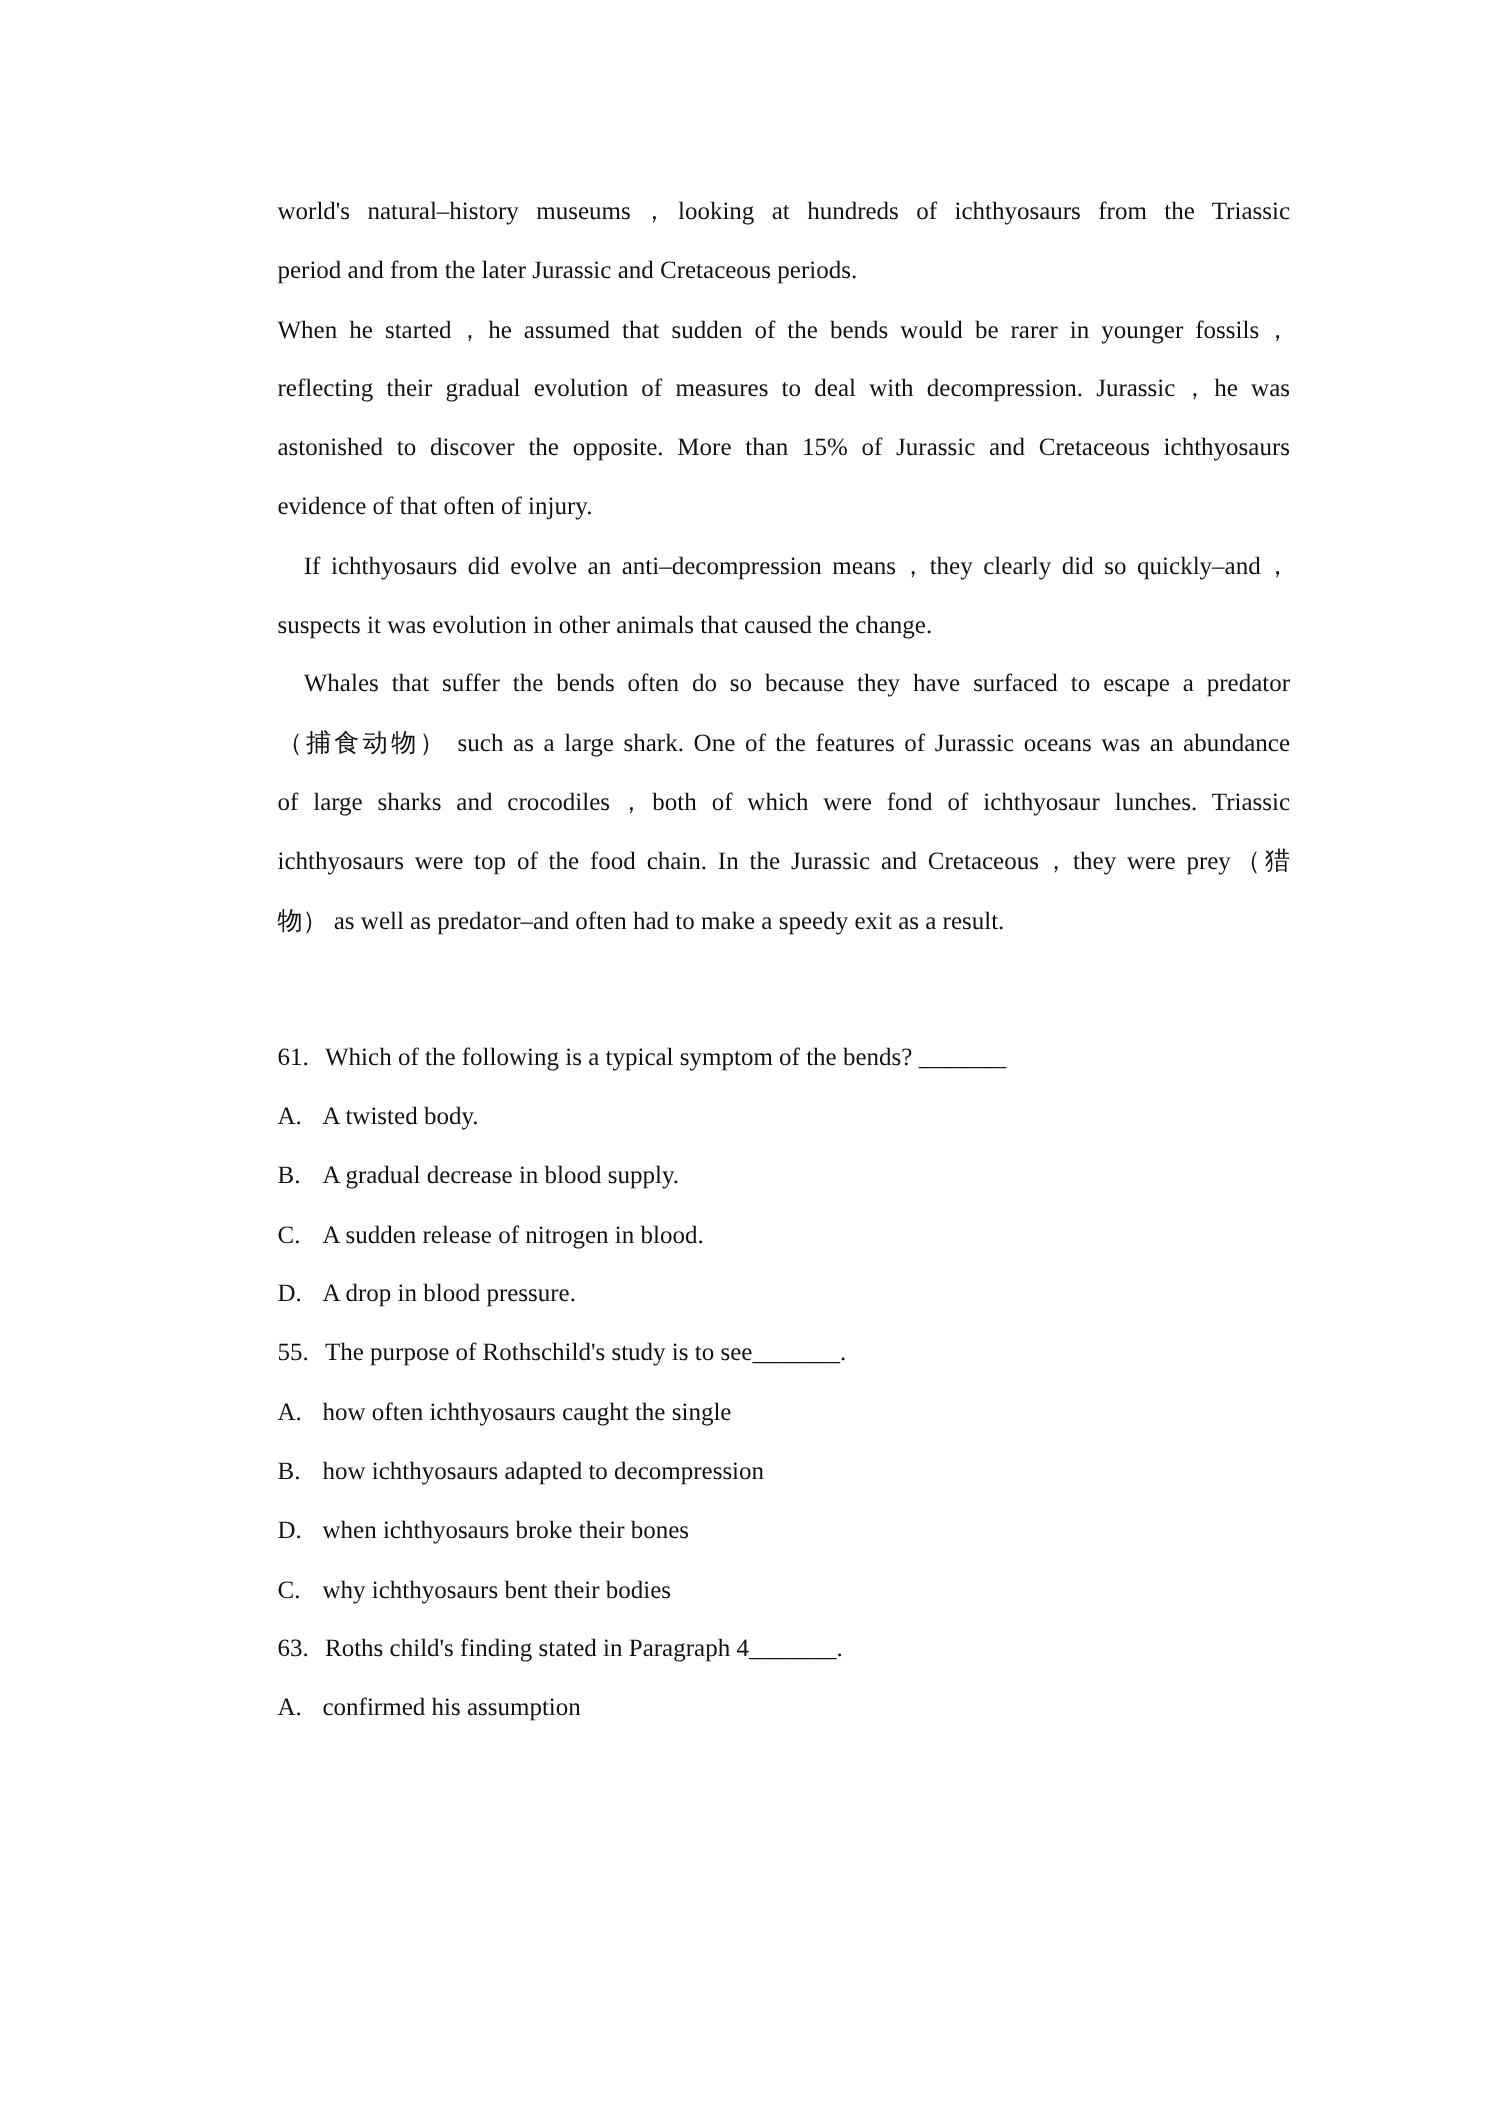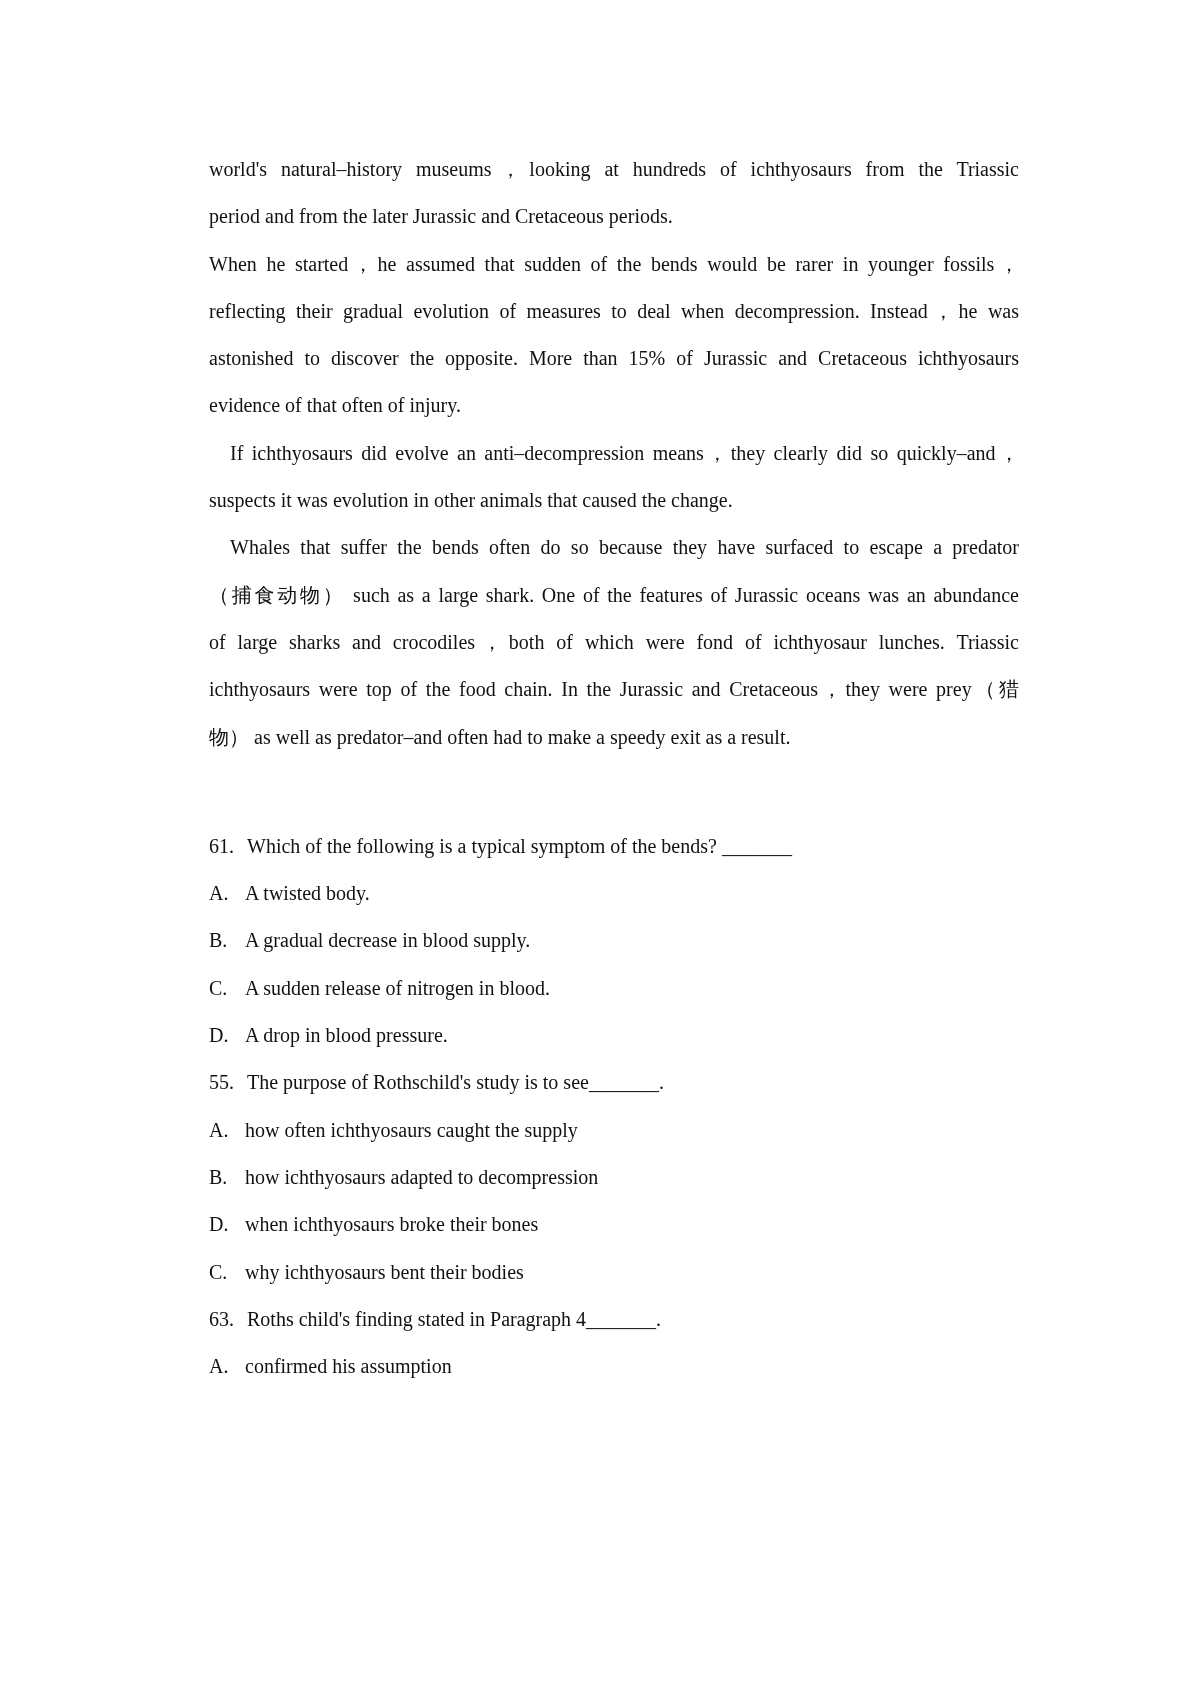--- a/index.html
+++ b/index.html
@@ -17,7 +17,7 @@
     }
     .page {
       position: absolute;
-      left: 209px;
+      left: 222px;
       top: 146px;
       width: 810px;
     }

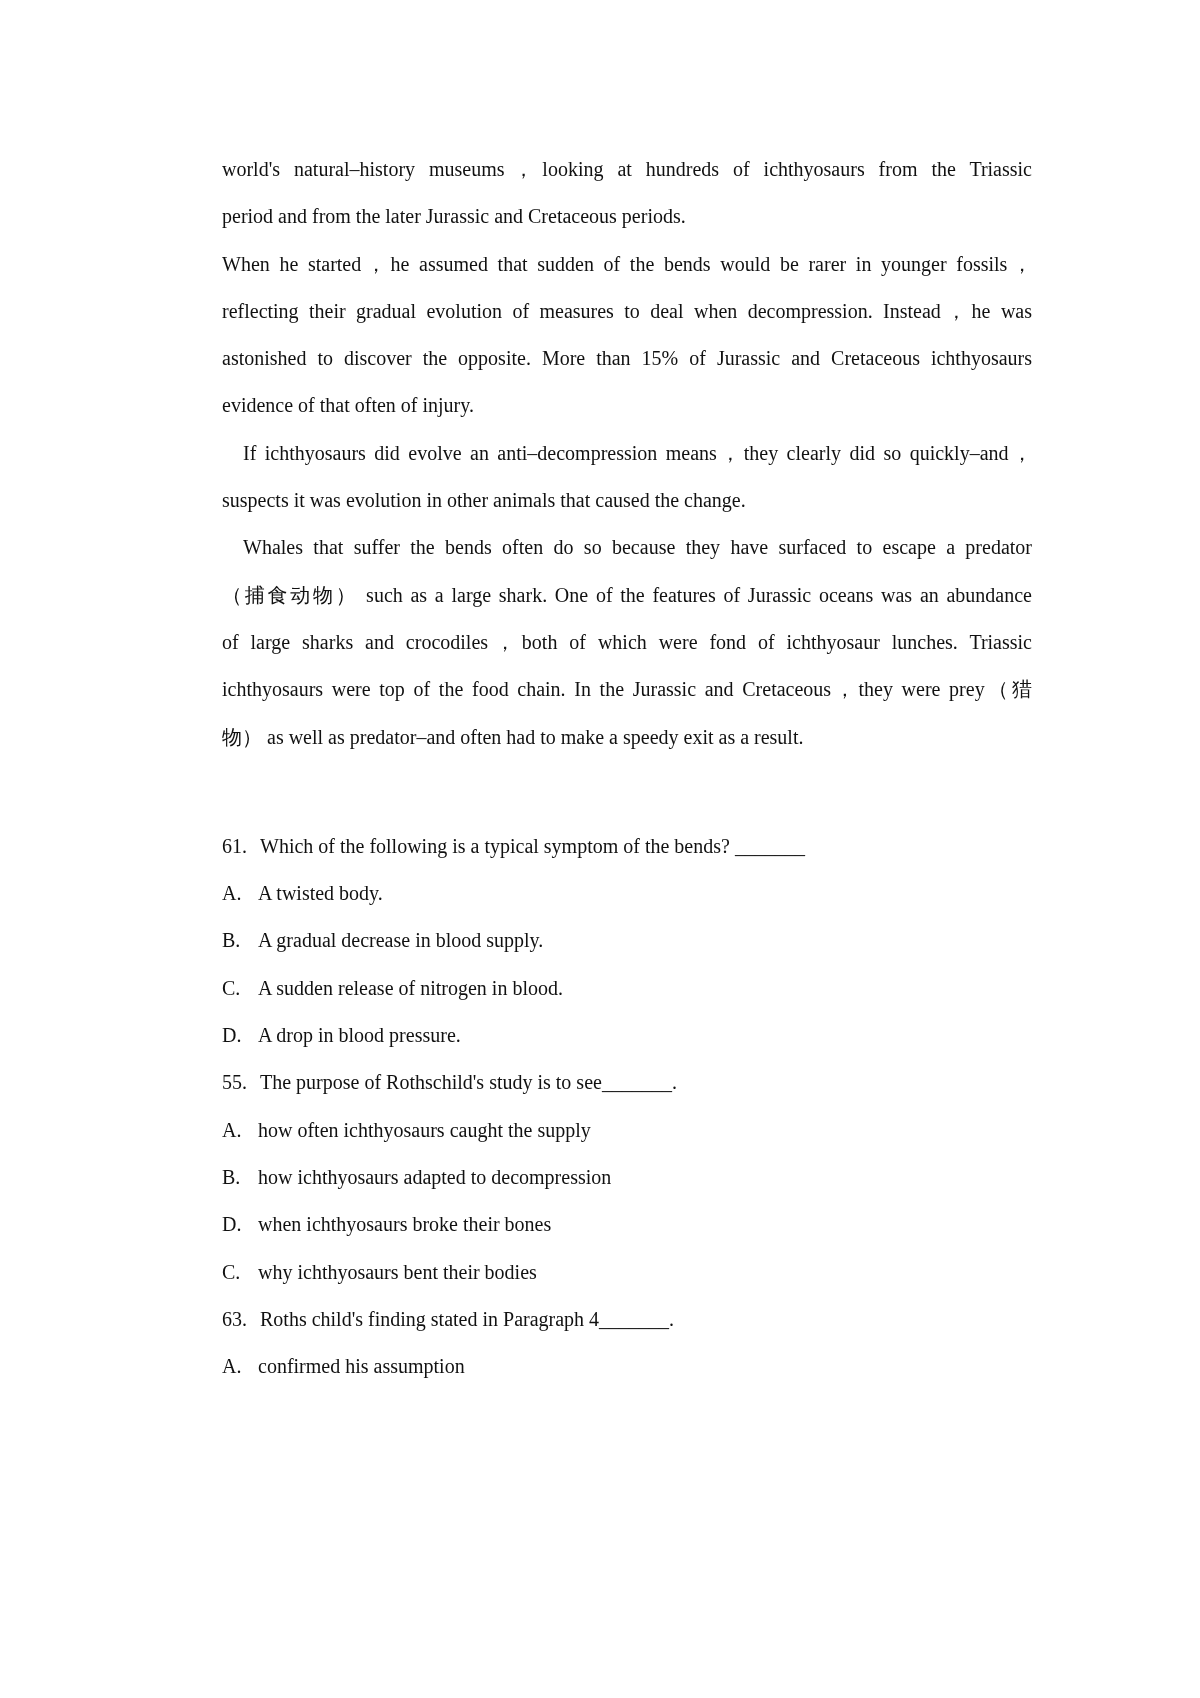--- a/index.html
+++ b/index.html
@@ -56,7 +56,7 @@
       <div class="line just">world's natural–history museums，looking at hundreds of ichthyosaurs from the Triassic</div>
       <div class="line">period and from the later Jurassic and Cretaceous periods.</div>
       <div class="line just">When he started，he assumed that sudden of the bends would be rarer in younger fossils，</div>
-      <div class="line just">reflecting their gradual evolution of measures to deal when decompression. Instead，he was</div>
+      <div class="line just">reflecting their gradual evolution of measures to deal with decompression. Jurassic，he was</div>
       <div class="line just">astonished to discover the opposite. More than 15% of Jurassic and Cretaceous ichthyosaurs</div>
       <div class="line">evidence of that often of injury.</div>
       <div class="line just indent">If ichthyosaurs did evolve an anti–decompression means，they clearly did so quickly–and，</div>

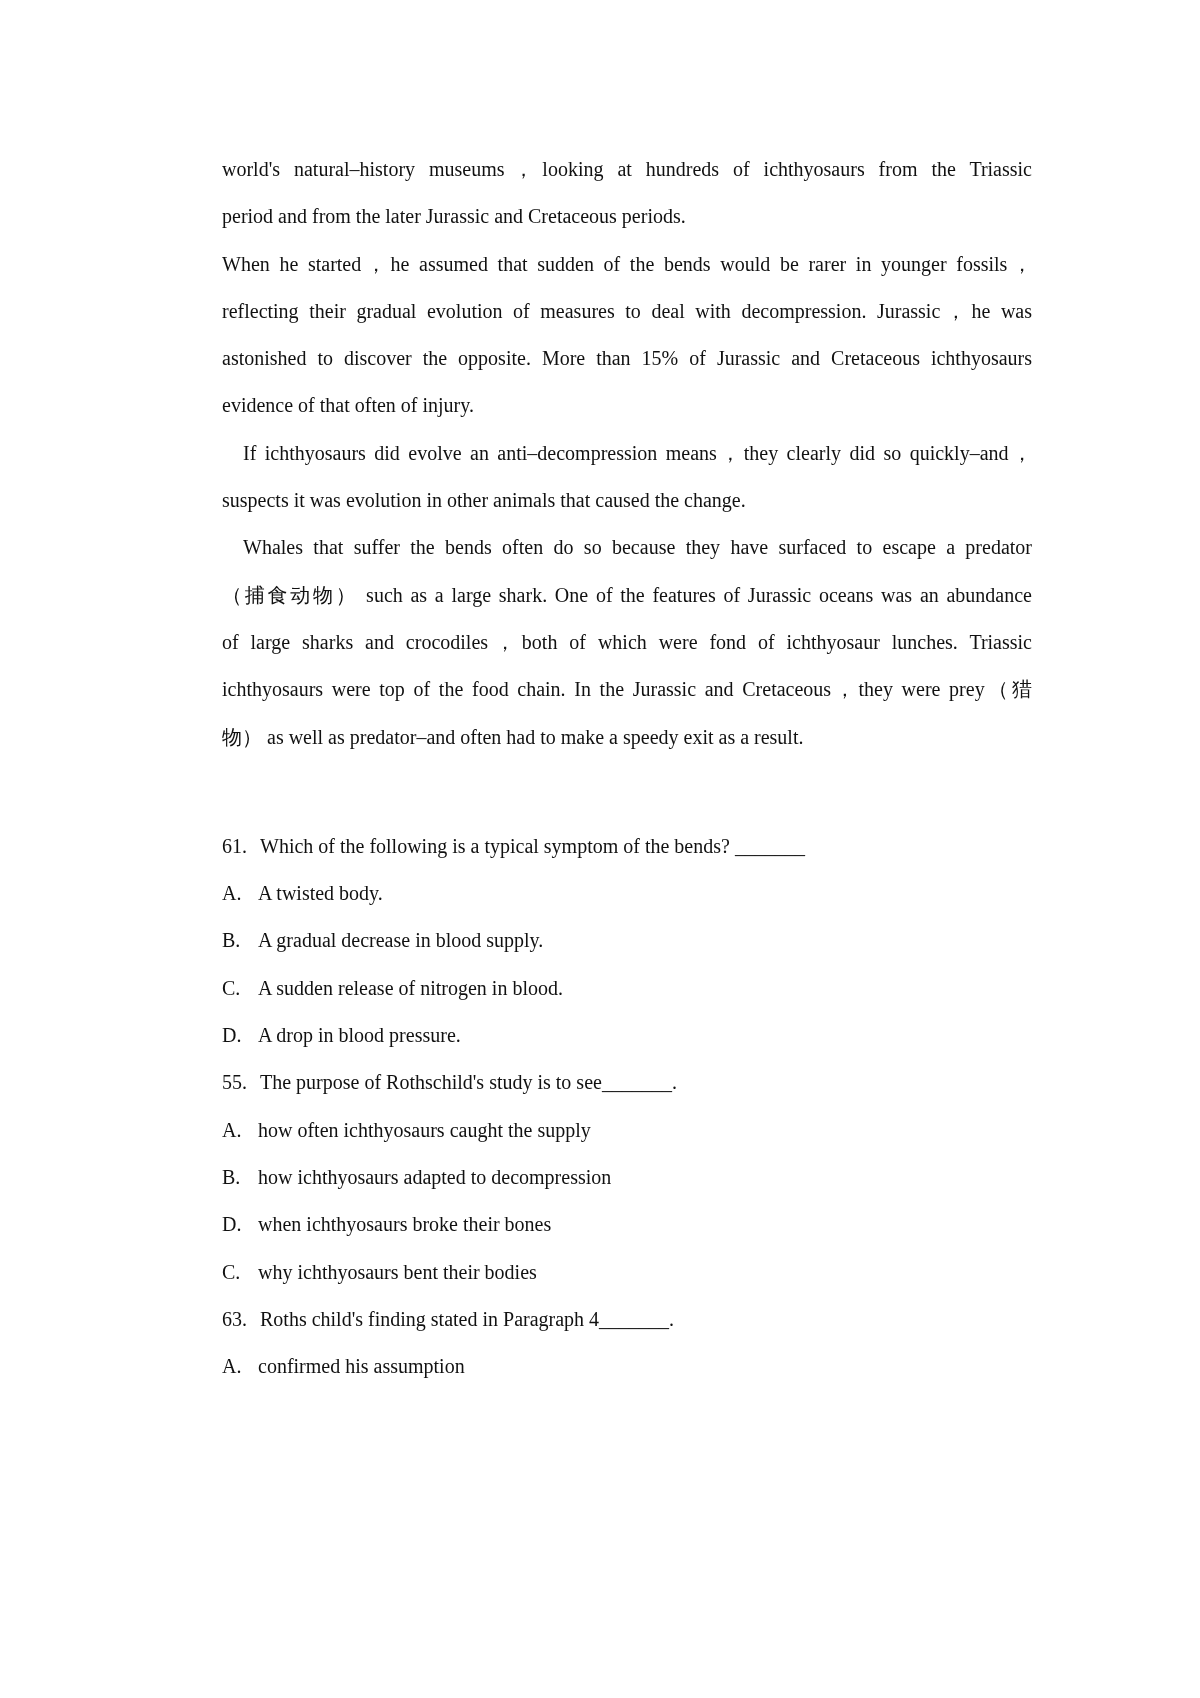--- a/index.html
+++ b/index.html
@@ -78,7 +78,7 @@
       </div>
       <div>
         <div class="line"><span class="q-num">55.</span><span>The purpose of Rothschild's study is to see_______.</span></div>
-        <div class="line"><span class="opt-letter">A.</span><span>how often ichthyosaurs caught the supply</span></div>
+        <div class="line"><span class="opt-letter">A.</span><span>how often ichthyosaurs caught the single</span></div>
         <div class="line"><span class="opt-letter">B.</span><span>how ichthyosaurs adapted to decompression</span></div>
         <div class="line"><span class="opt-letter">D.</span><span>when ichthyosaurs broke their bones</span></div>
         <div class="line"><span class="opt-letter">C.</span><span>why ichthyosaurs bent their bodies</span></div>

